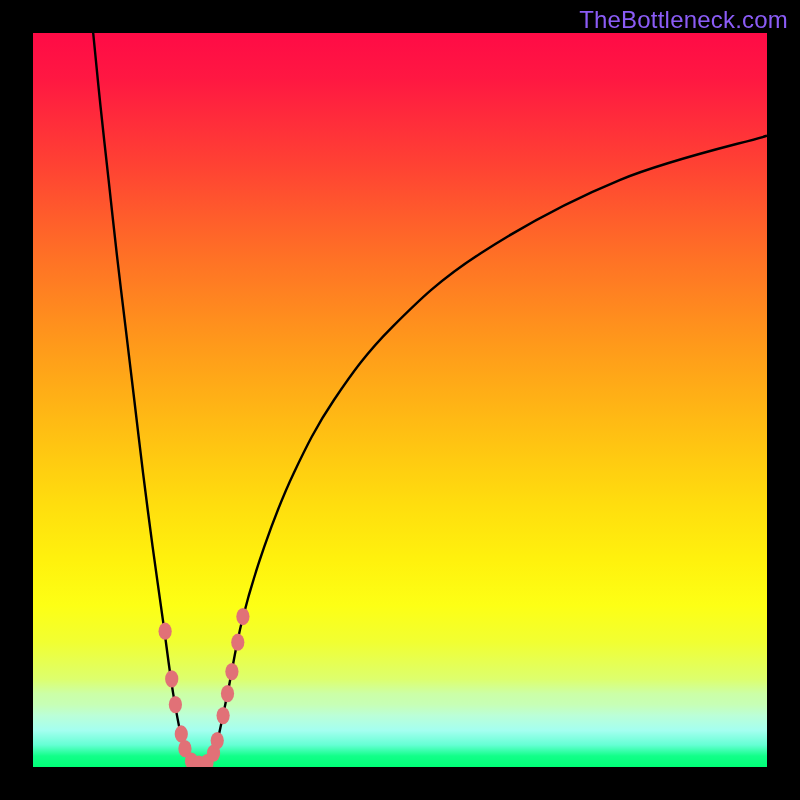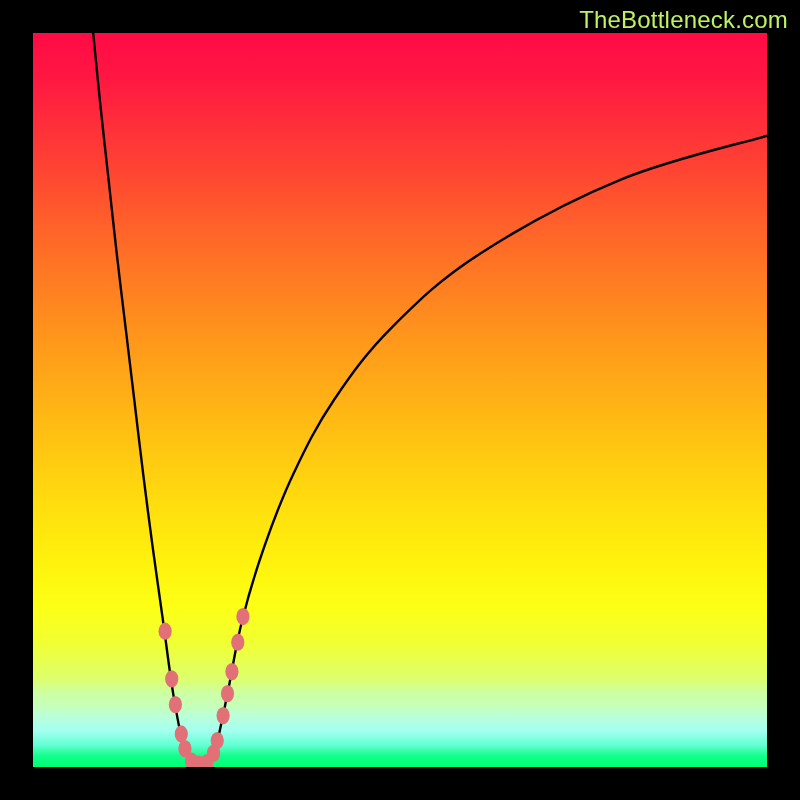--- a/index.html
+++ b/index.html
@@ -59,7 +59,7 @@
     position: absolute;
     top: 6px;
     right: 12px;
-    color: #bef264;
+    color: #8b5cf6;
     font-size: 24px;
     font-weight: 500;
     letter-spacing: 0.2px;

